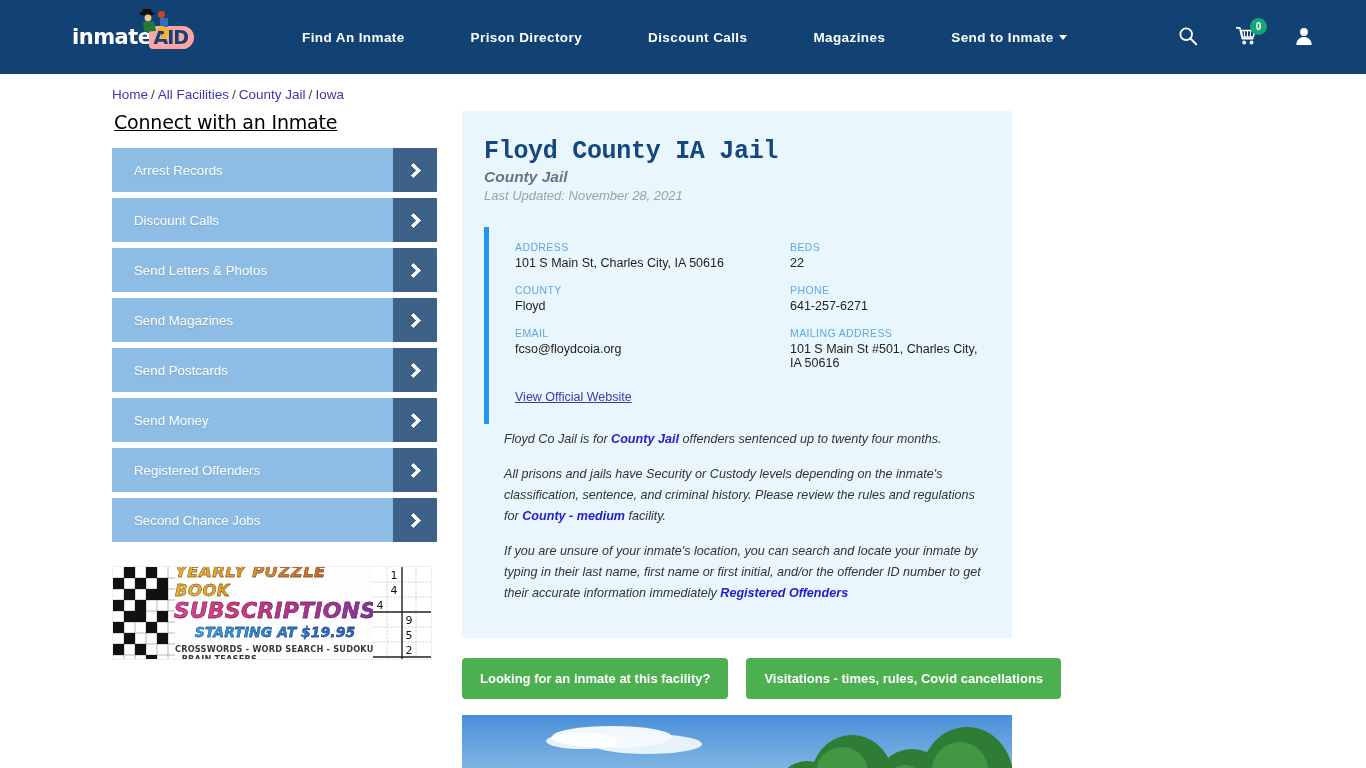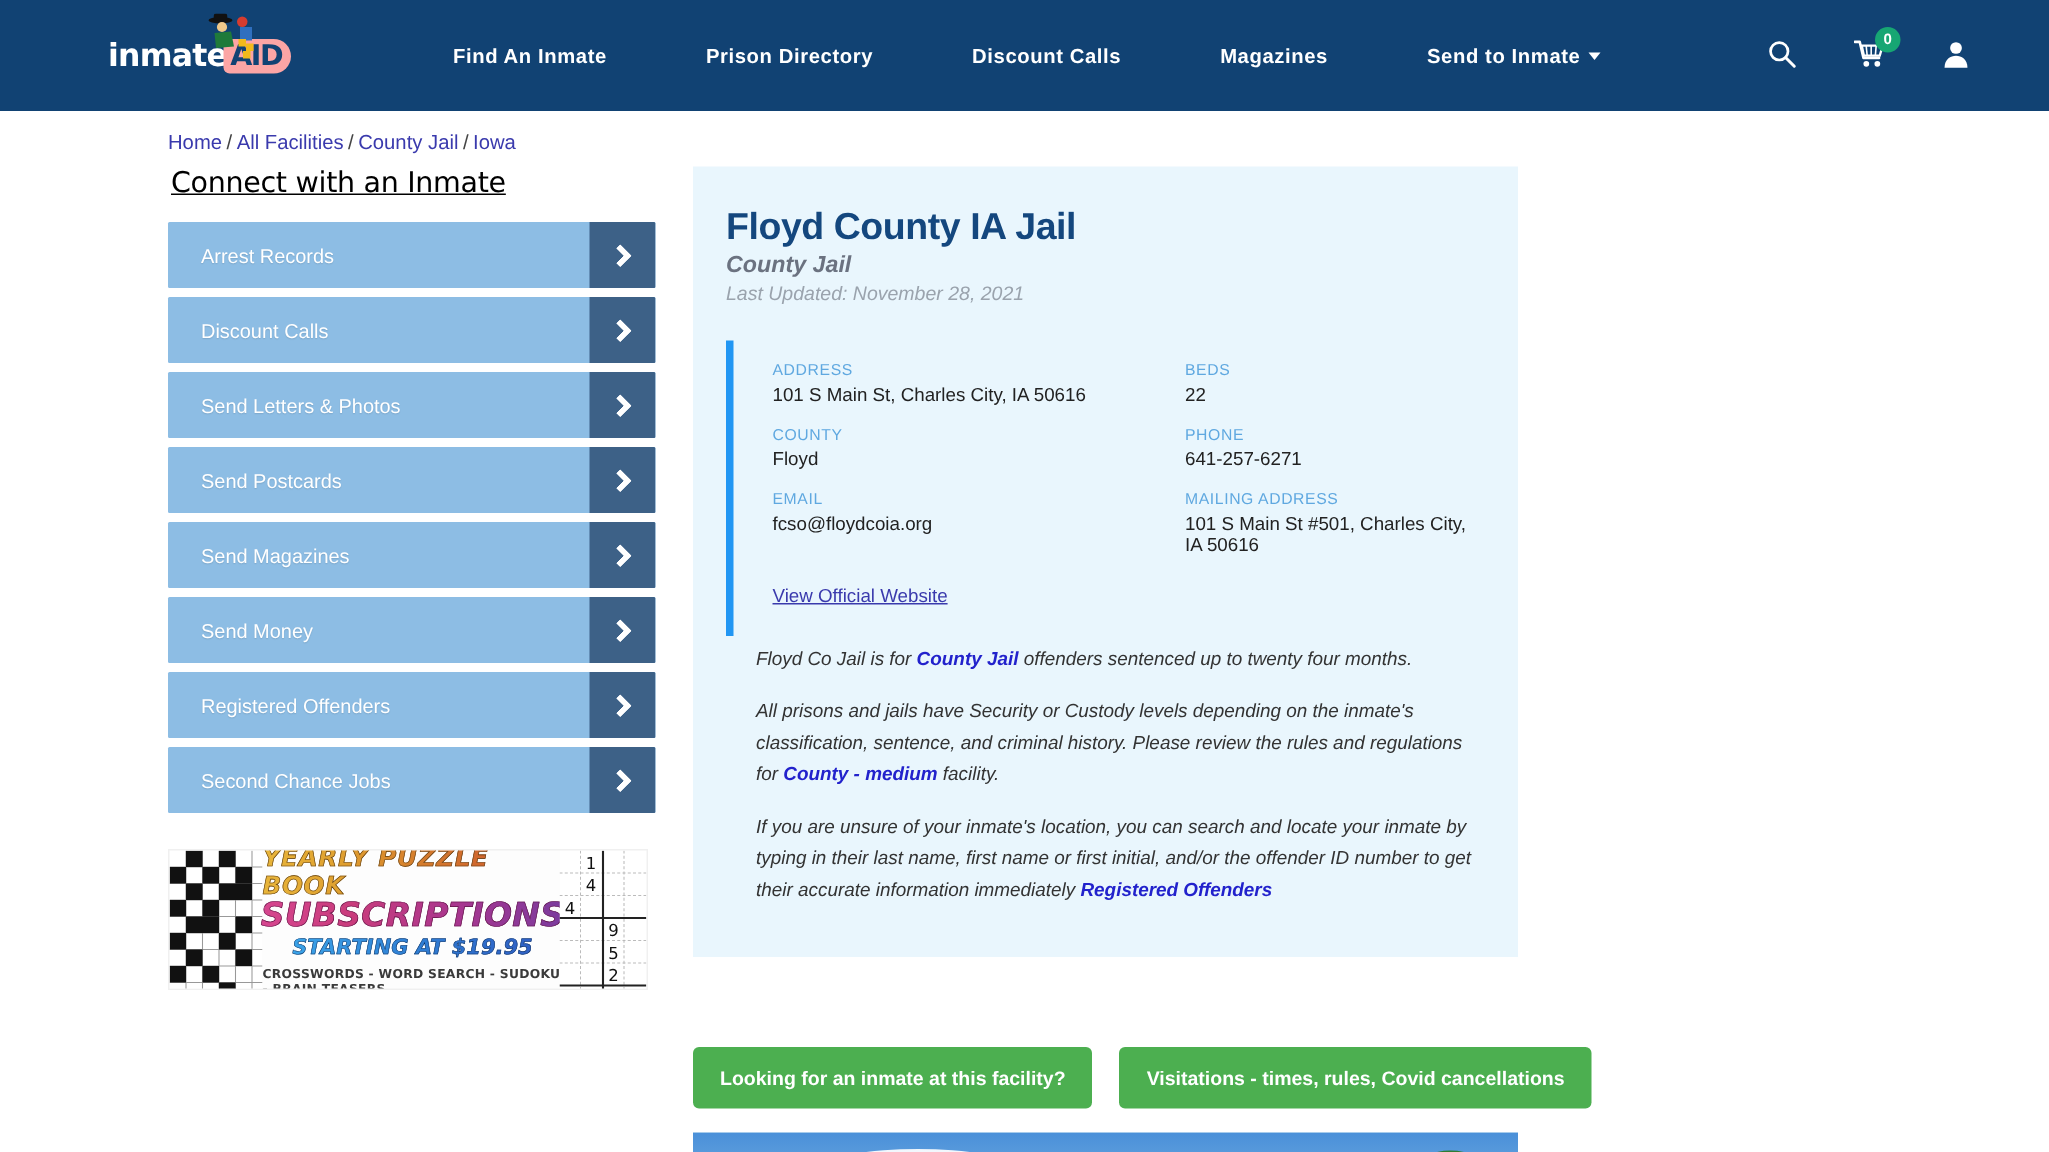--- a/index.html
+++ b/index.html
@@ -197,7 +197,7 @@
   .fac-title {
     font-size: 25px; font-weight: bold; color: #14477e;
     margin: 0 0 2px 0; letter-spacing: -0.3px;
-    font-family: Liberation Sans, sans-serif;
+    font-family: Liberation Mono, monospace;
   }
   .fac-sub {
     font-size: 15.5px; font-weight: bold; font-style: italic;

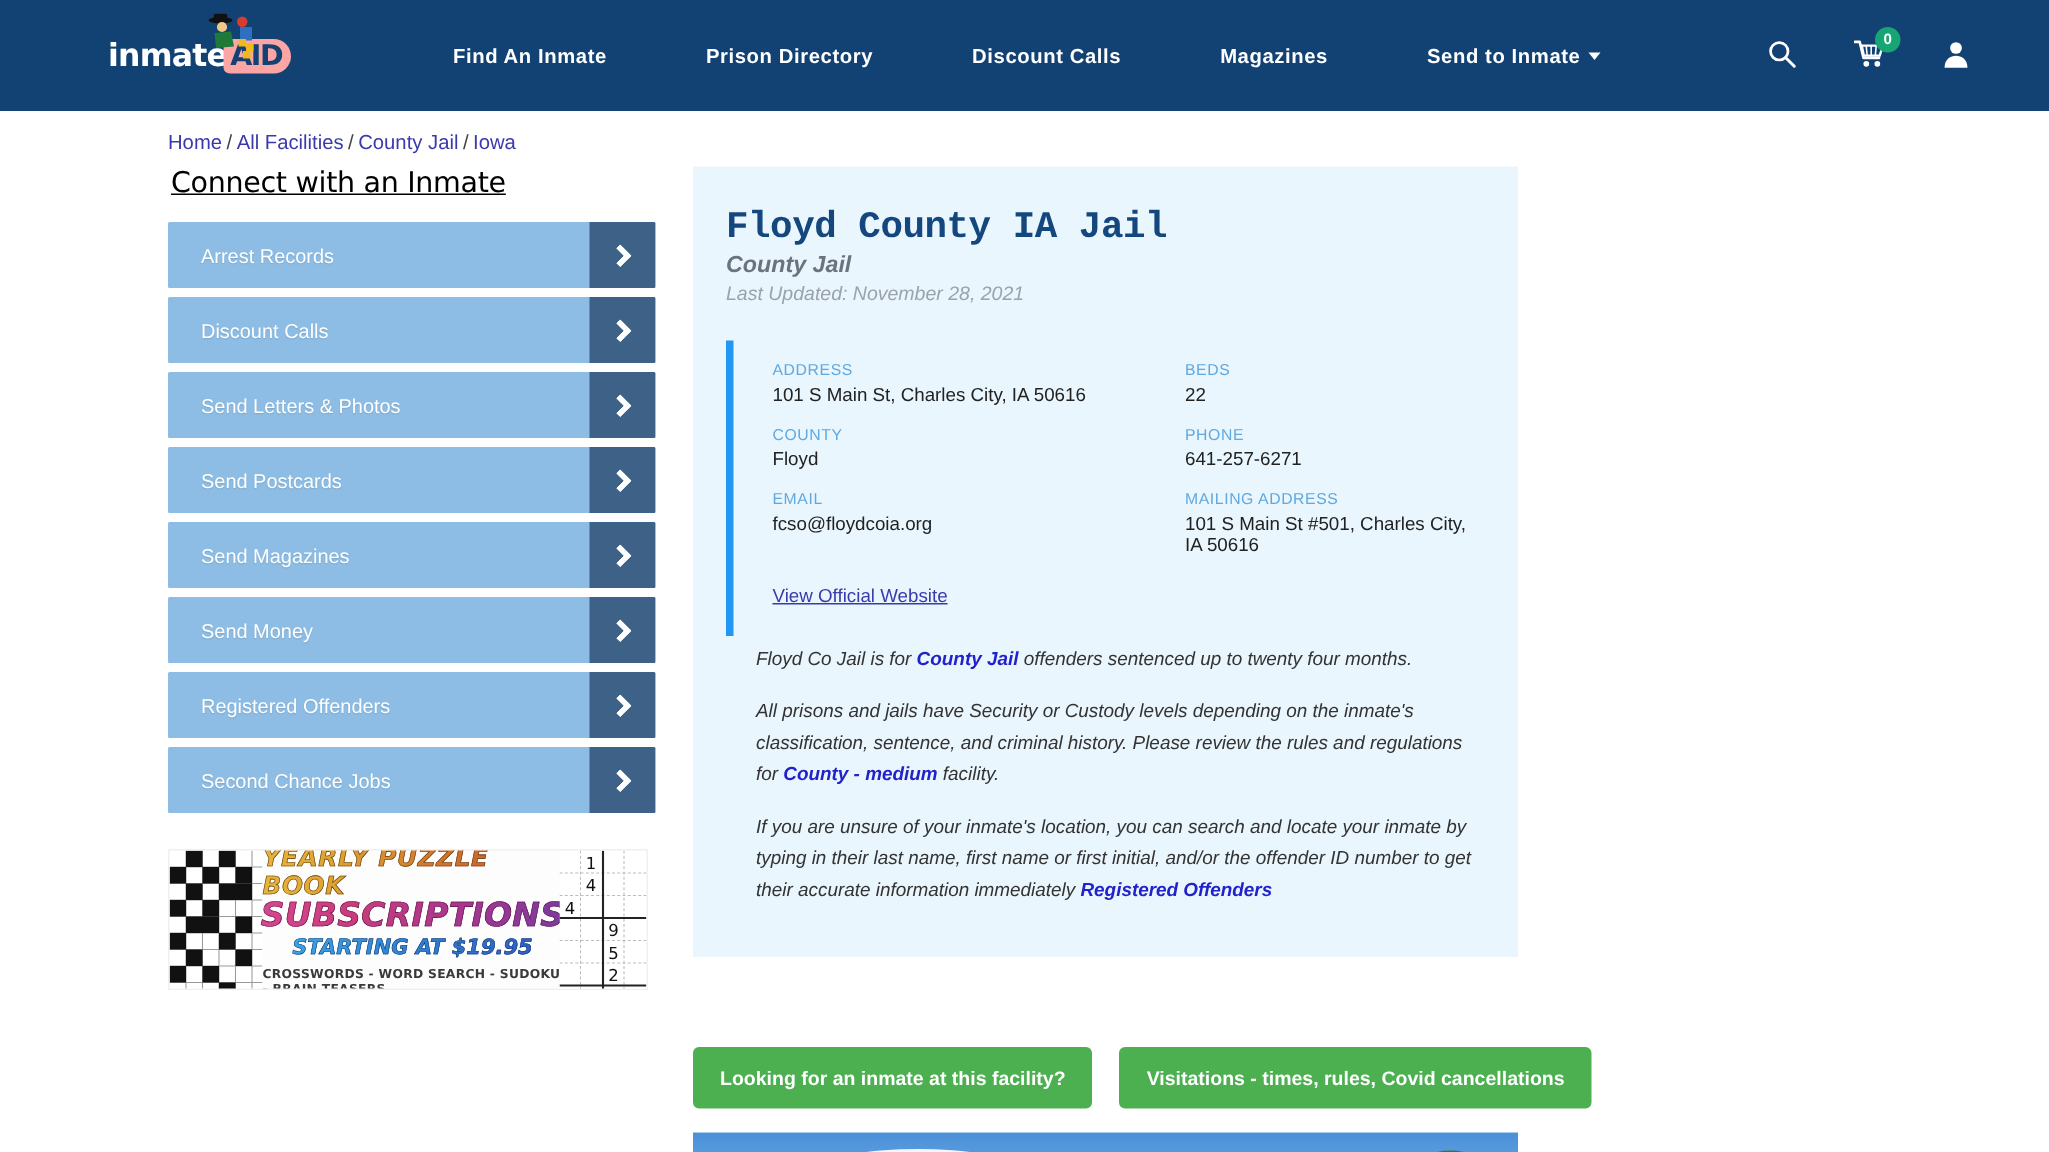--- a/index.html
+++ b/index.html
@@ -352,13 +352,13 @@
         </span>
     </div>
     <div class="side-btn">
+      <span class="side-btn-label">Send Magazines</span>
+      <span class="side-btn-arrow">
+          <span class="chev"></span>
+        </span>
+    </div>
+    <div class="side-btn">
       <span class="side-btn-label">Send Postcards</span>
-      <span class="side-btn-arrow">
-          <span class="chev"></span>
-        </span>
-    </div>
-    <div class="side-btn">
-      <span class="side-btn-label">Send Magazines</span>
       <span class="side-btn-arrow">
           <span class="chev"></span>
         </span>

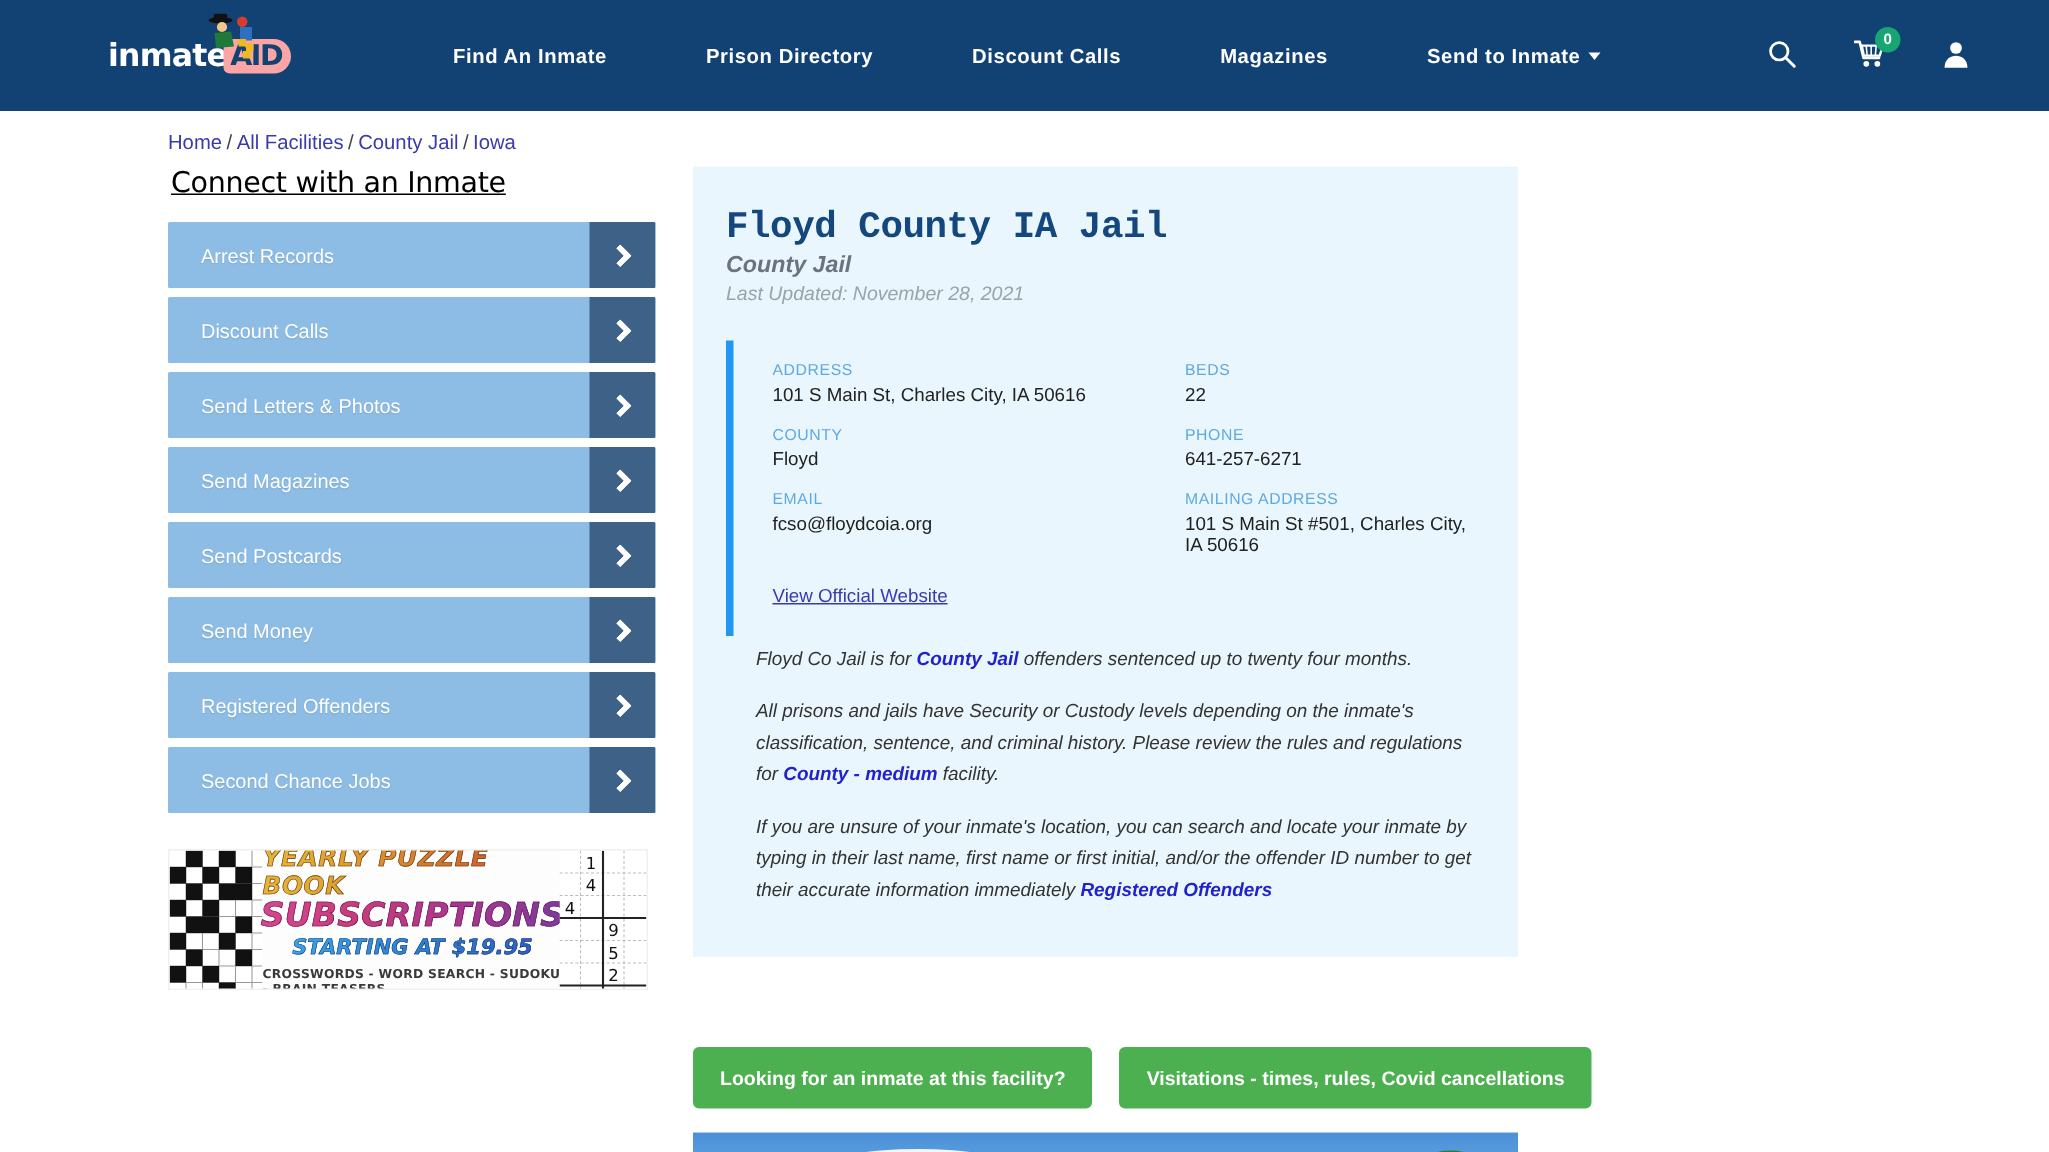--- a/index.html
+++ b/index.html
@@ -246,7 +246,6 @@
     cursor: pointer;
     white-space: nowrap;
     text-align: center;
-    margin-top: 40px;
   }
 
   

